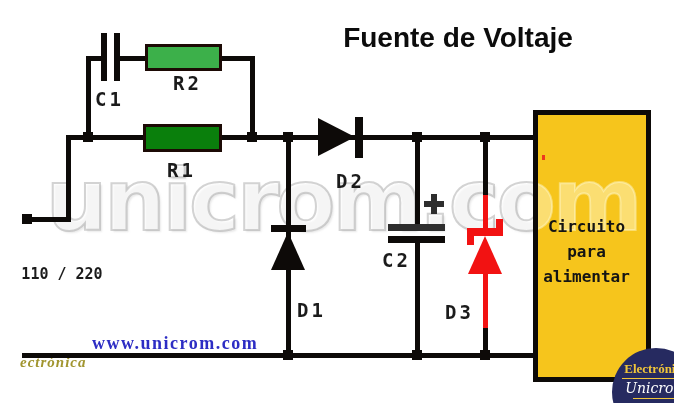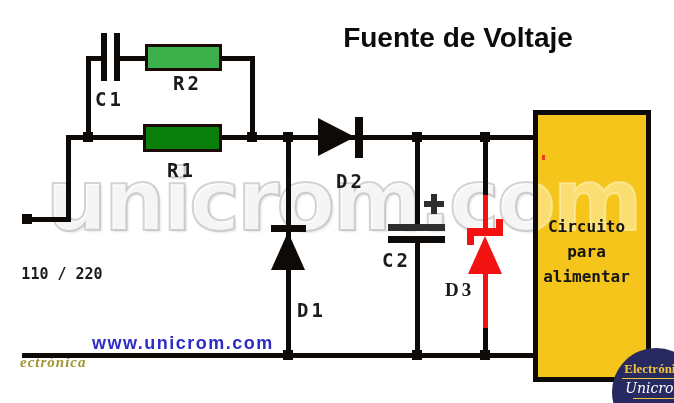--- a/index.html
+++ b/index.html
@@ -178,7 +178,7 @@
   <div class="clabel" style="left:336px;top:170px;">D2</div>
   <div class="clabel" style="left:297px;top:280px;margin-top:19px;">D1</div>
   <div class="clabel" style="left:382px;top:249px;">C2</div>
-  <div class="clabel" style="left:445px;top:279px;font-family:Liberation Serif, serif;">D3</div>
+  <div class="clabel" style="left:445px;top:301px;">D3</div>
 
   <div class="srclabel">
     <div>110 / 220</div>

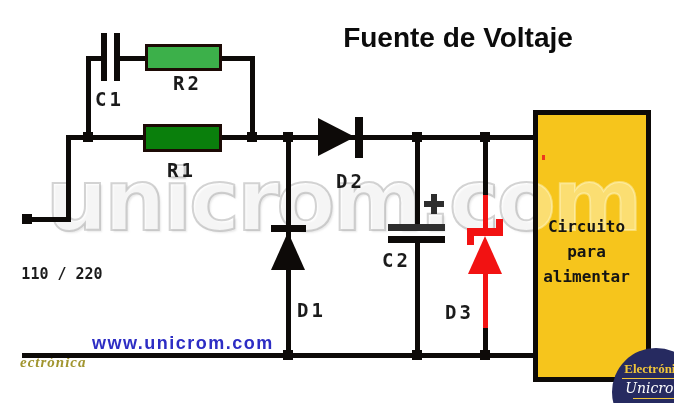--- a/index.html
+++ b/index.html
@@ -78,7 +78,7 @@
   .url{
     position:absolute;left:92px;top:333px;
     font-weight:bold;font-size:18px;letter-spacing:1.5px;color:#2d2dc4;
-    font-family:Liberation Sans, sans-serif;
+    font-family:Liberation Serif, serif;
   }
   
   #logo{

